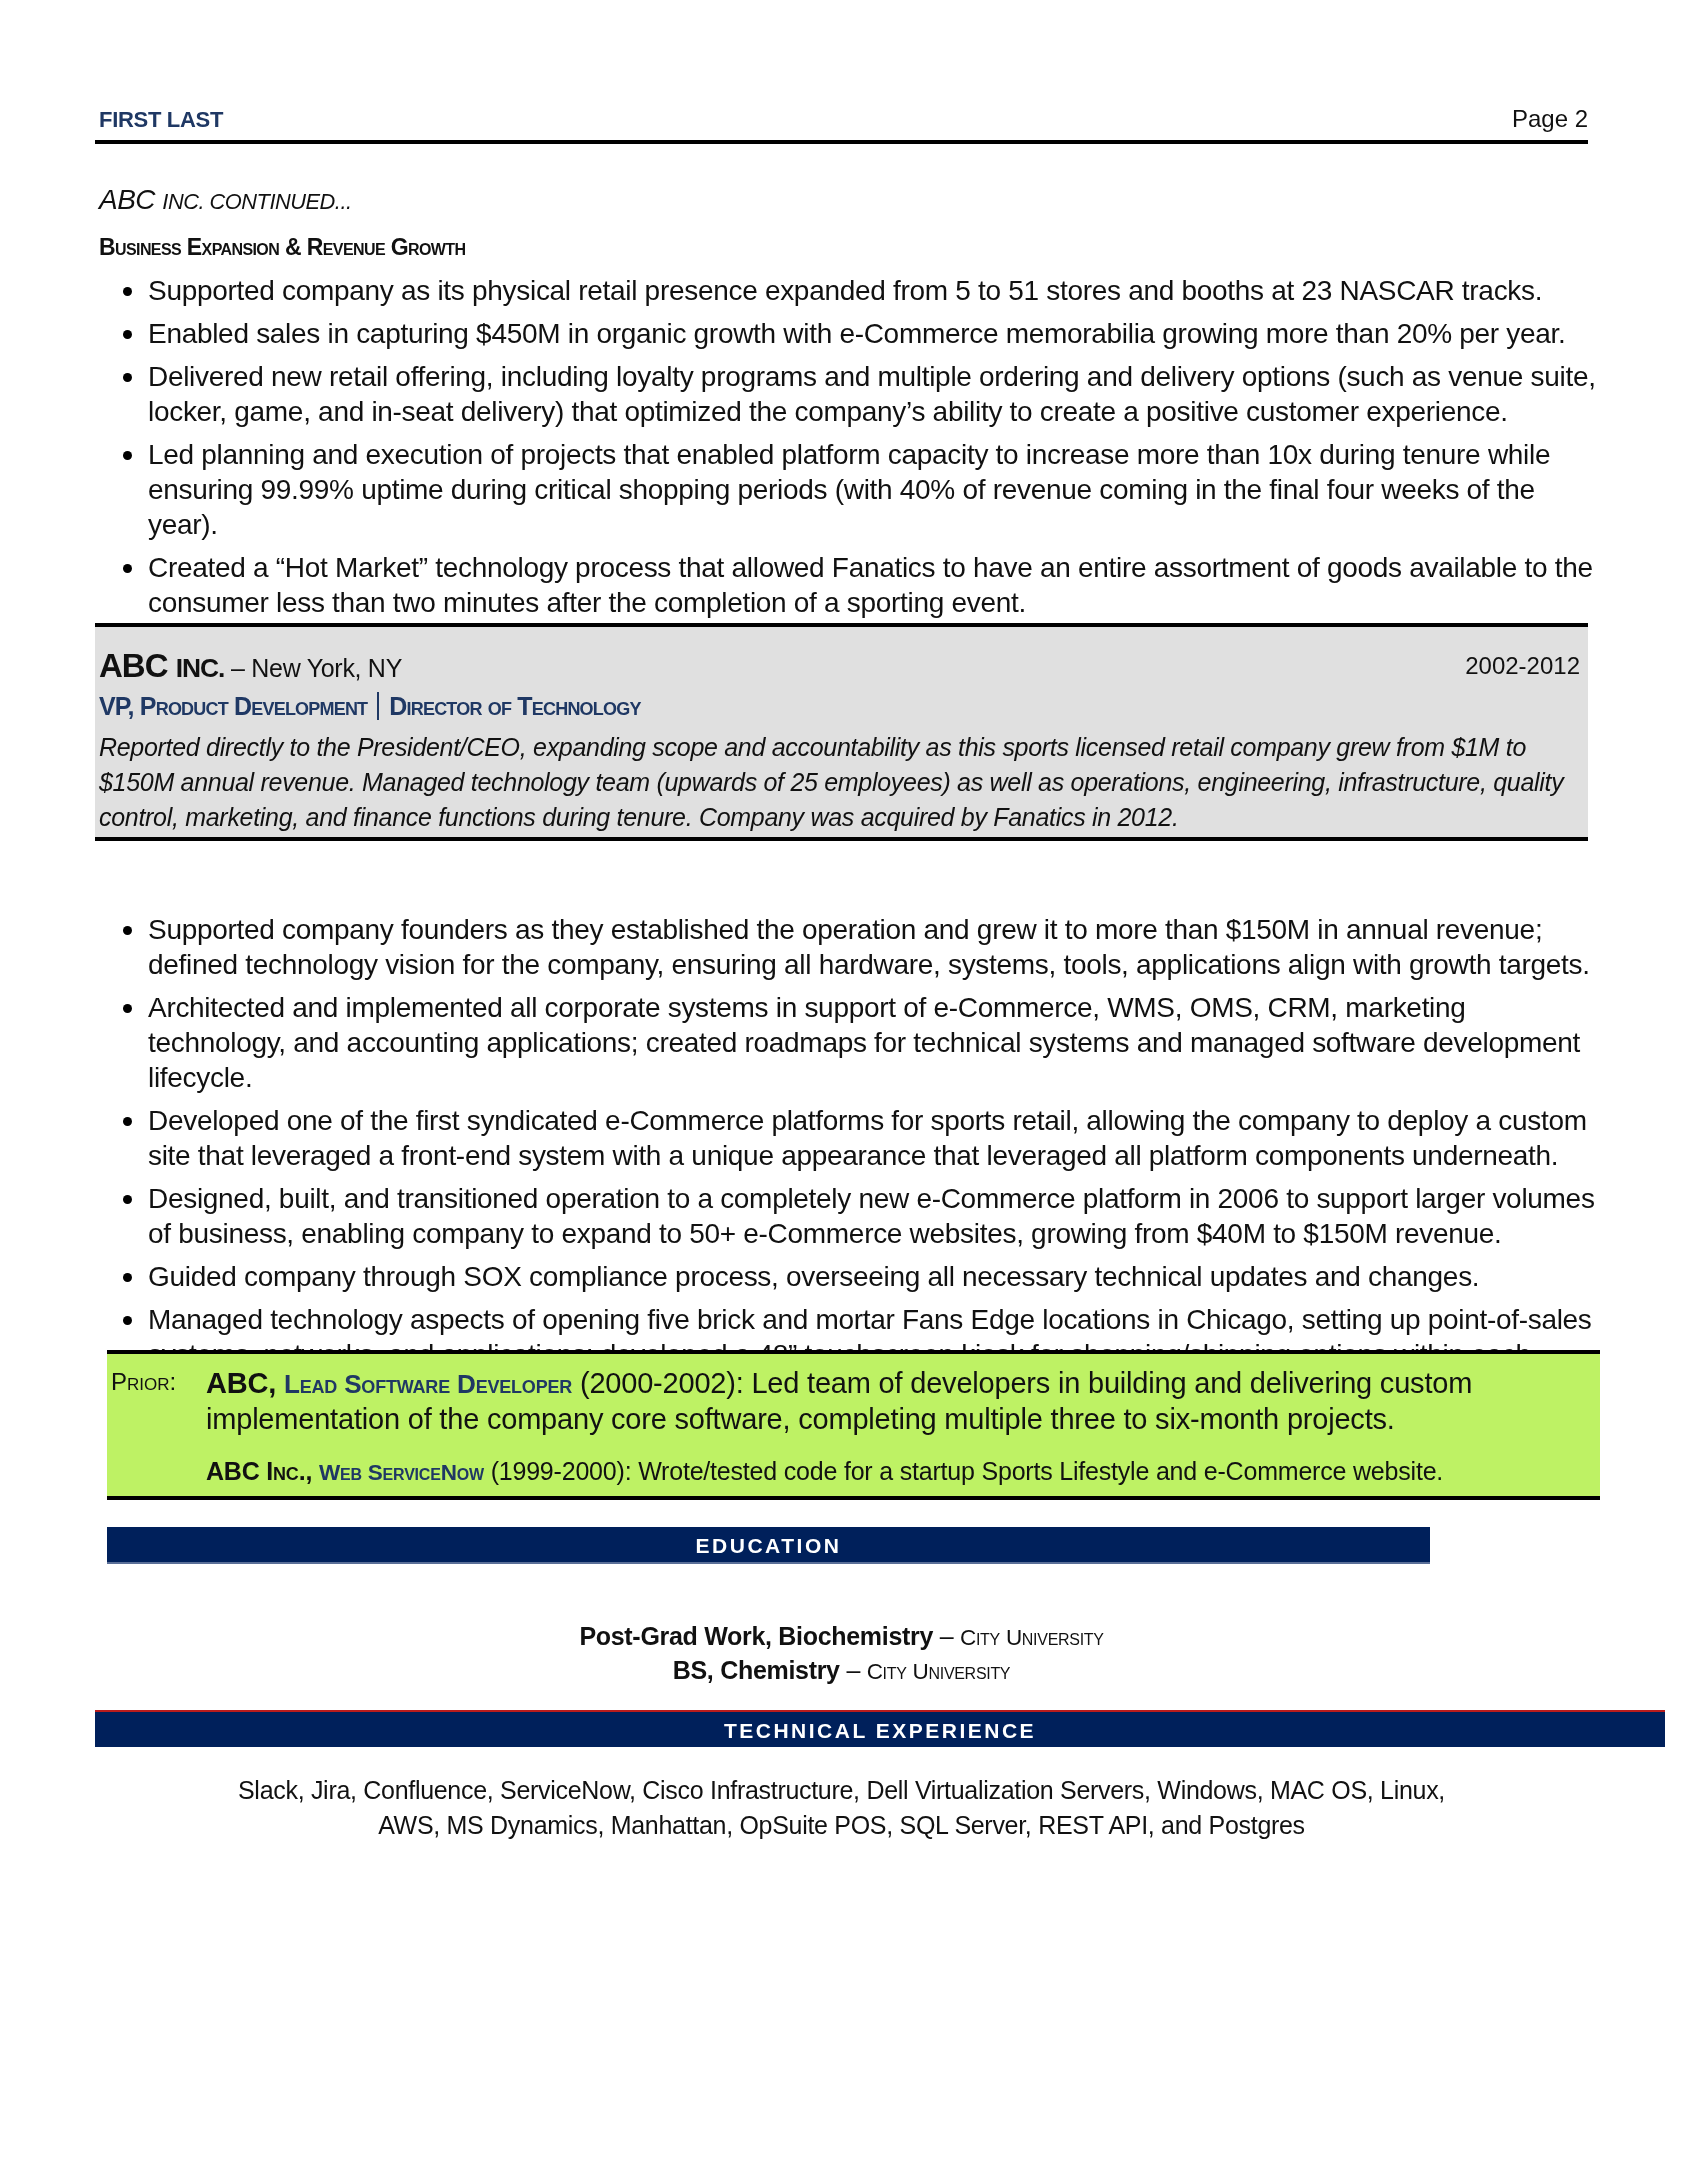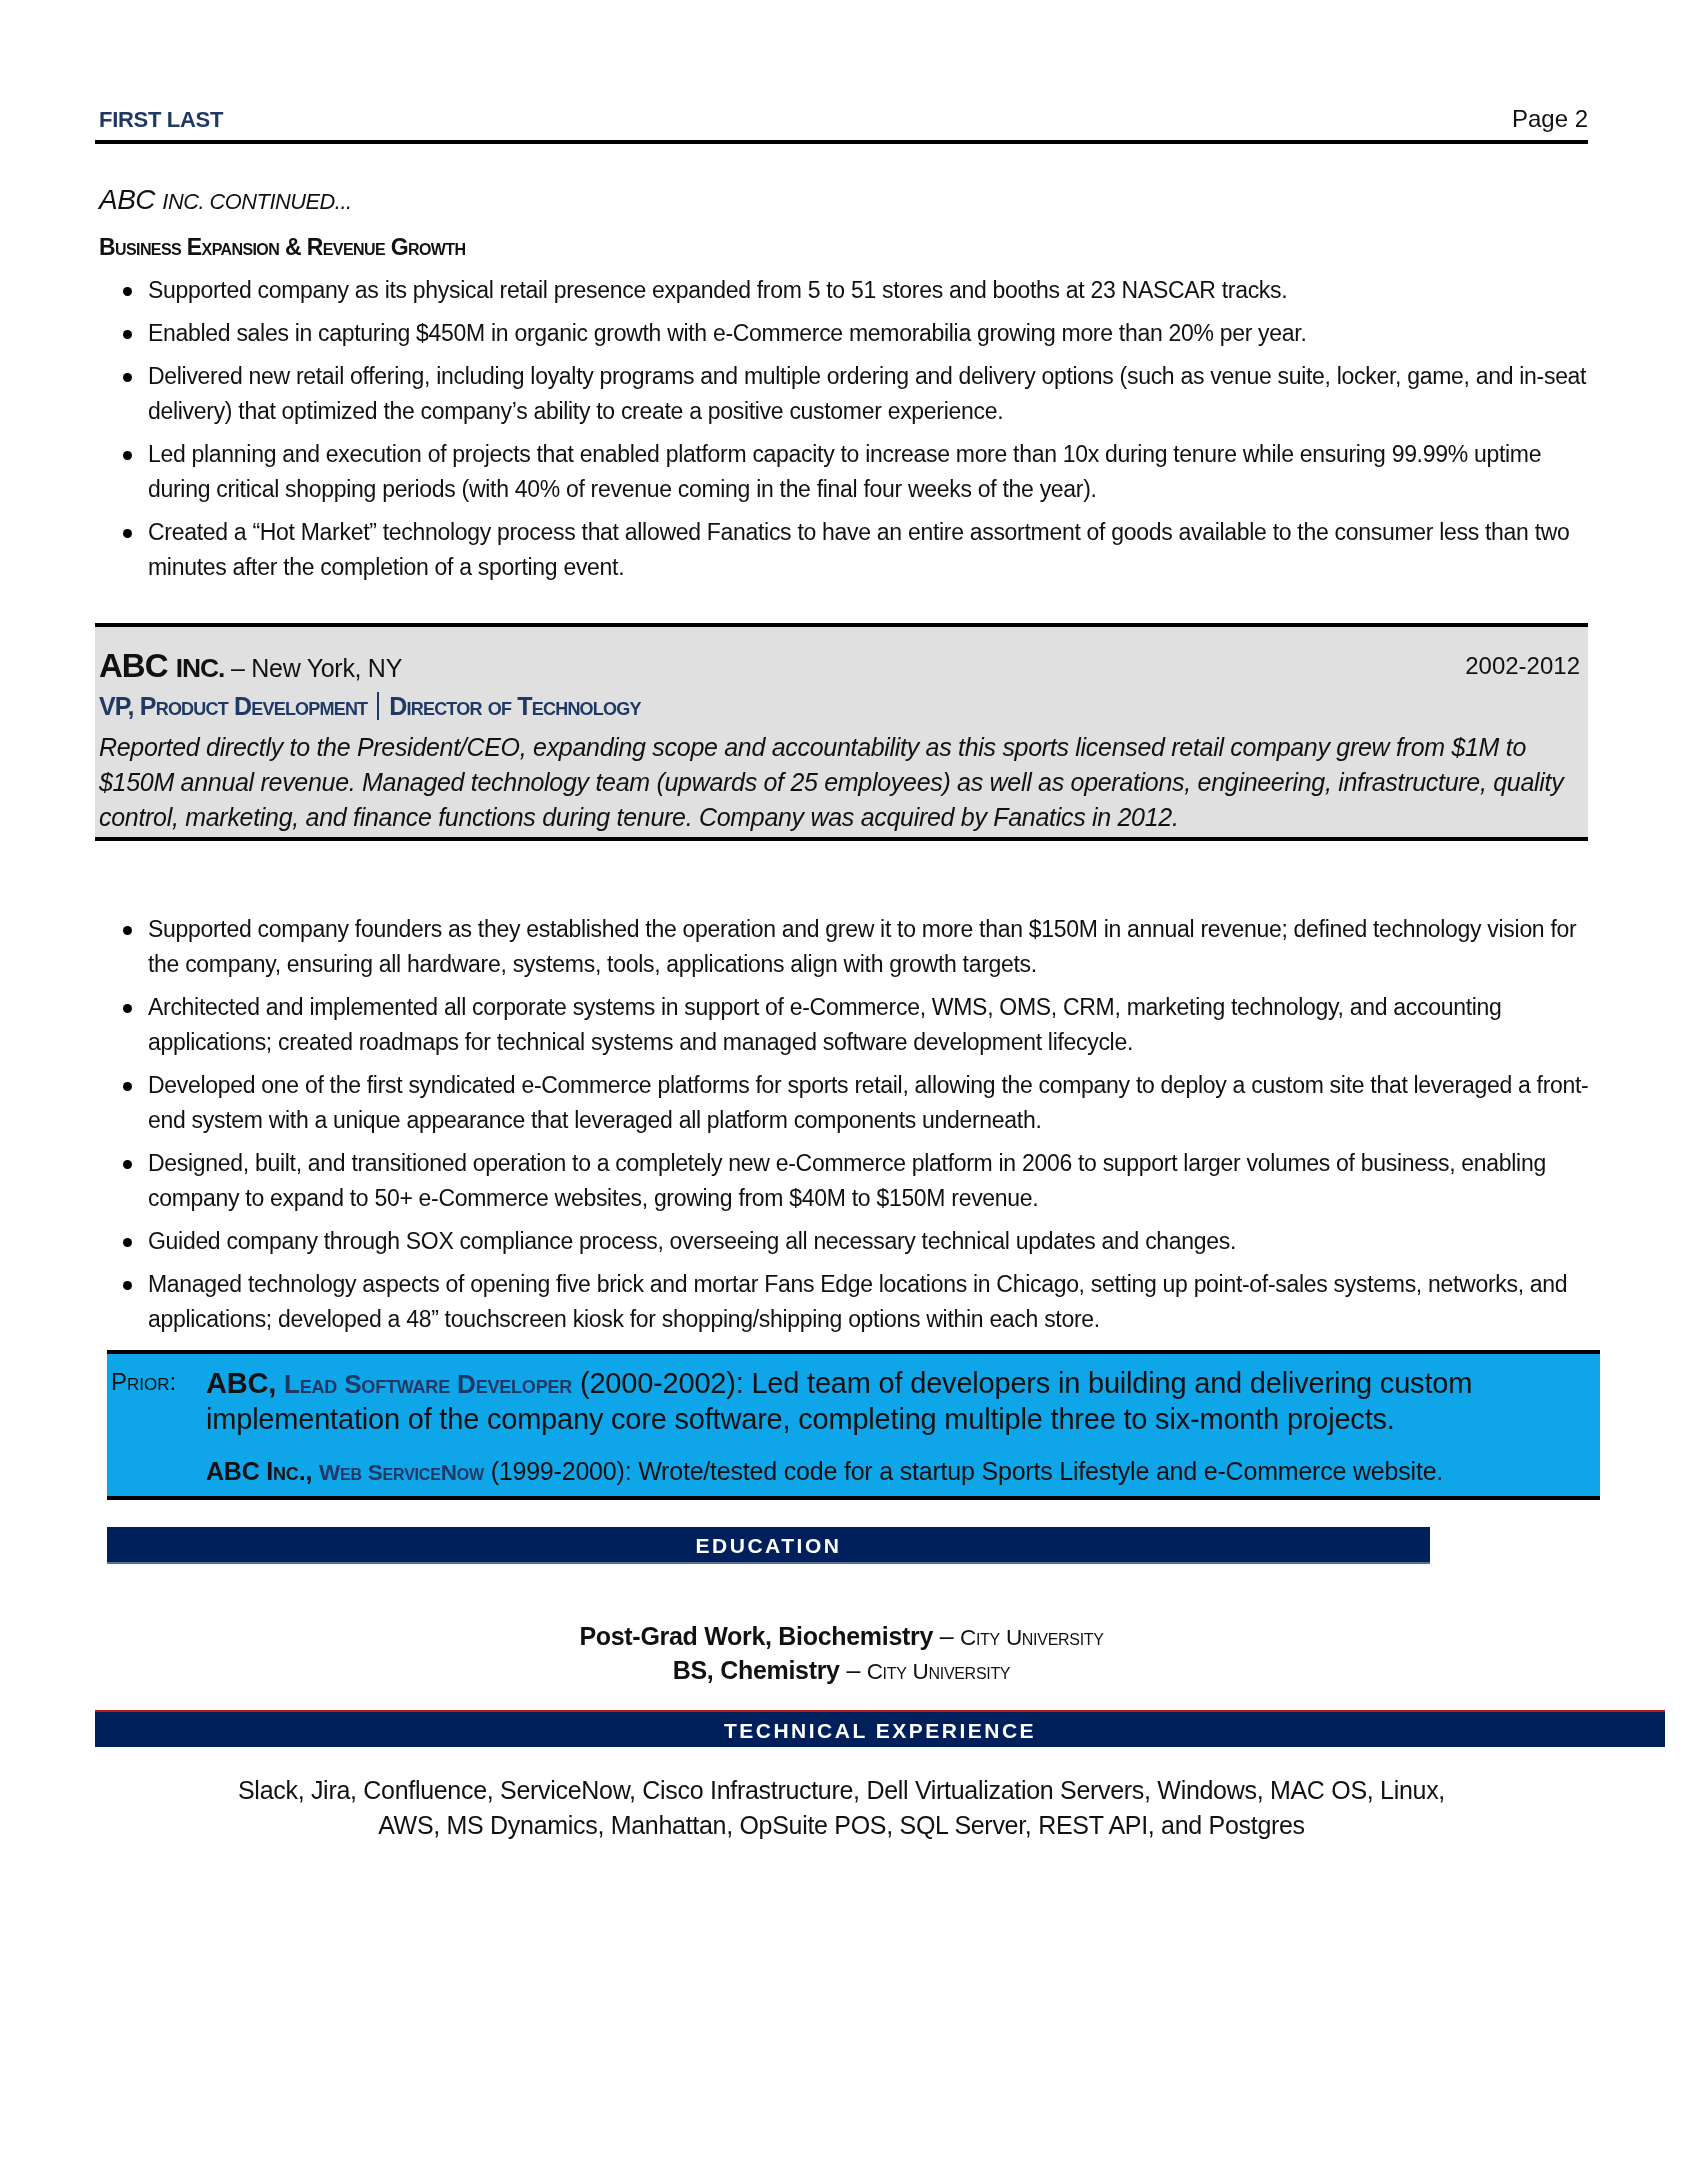--- a/index.html
+++ b/index.html
@@ -17,7 +17,7 @@
   #cont-title { left: 99px; top: 184px; font-size: 28px; font-style: italic; letter-spacing: -0.5px; }
   #cont-sub { left: 99px; top: 234px; font-size: 23px; font-weight: bold; letter-spacing: -0.6px; }
 
-  ul.bullets { list-style: none; margin: 0; padding: 0; position: absolute; font-size: 23px; line-height: 35px; letter-spacing: -0.3px; }
+  ul.bullets { list-style: none; margin: 0; padding: 0; position: absolute; font-size: 28px; line-height: 35px; letter-spacing: -0.3px; }
   ul.bullets li { position: relative; padding-left: 53px; margin-bottom: 8px; }
   ul.bullets li .dot { position: absolute; left: 28px; top: 14px; width: 9px; height: 9px; border-radius: 50%; background: #000; }
   #bul1 { left: 95px; top: 273px; width: 1505px; }

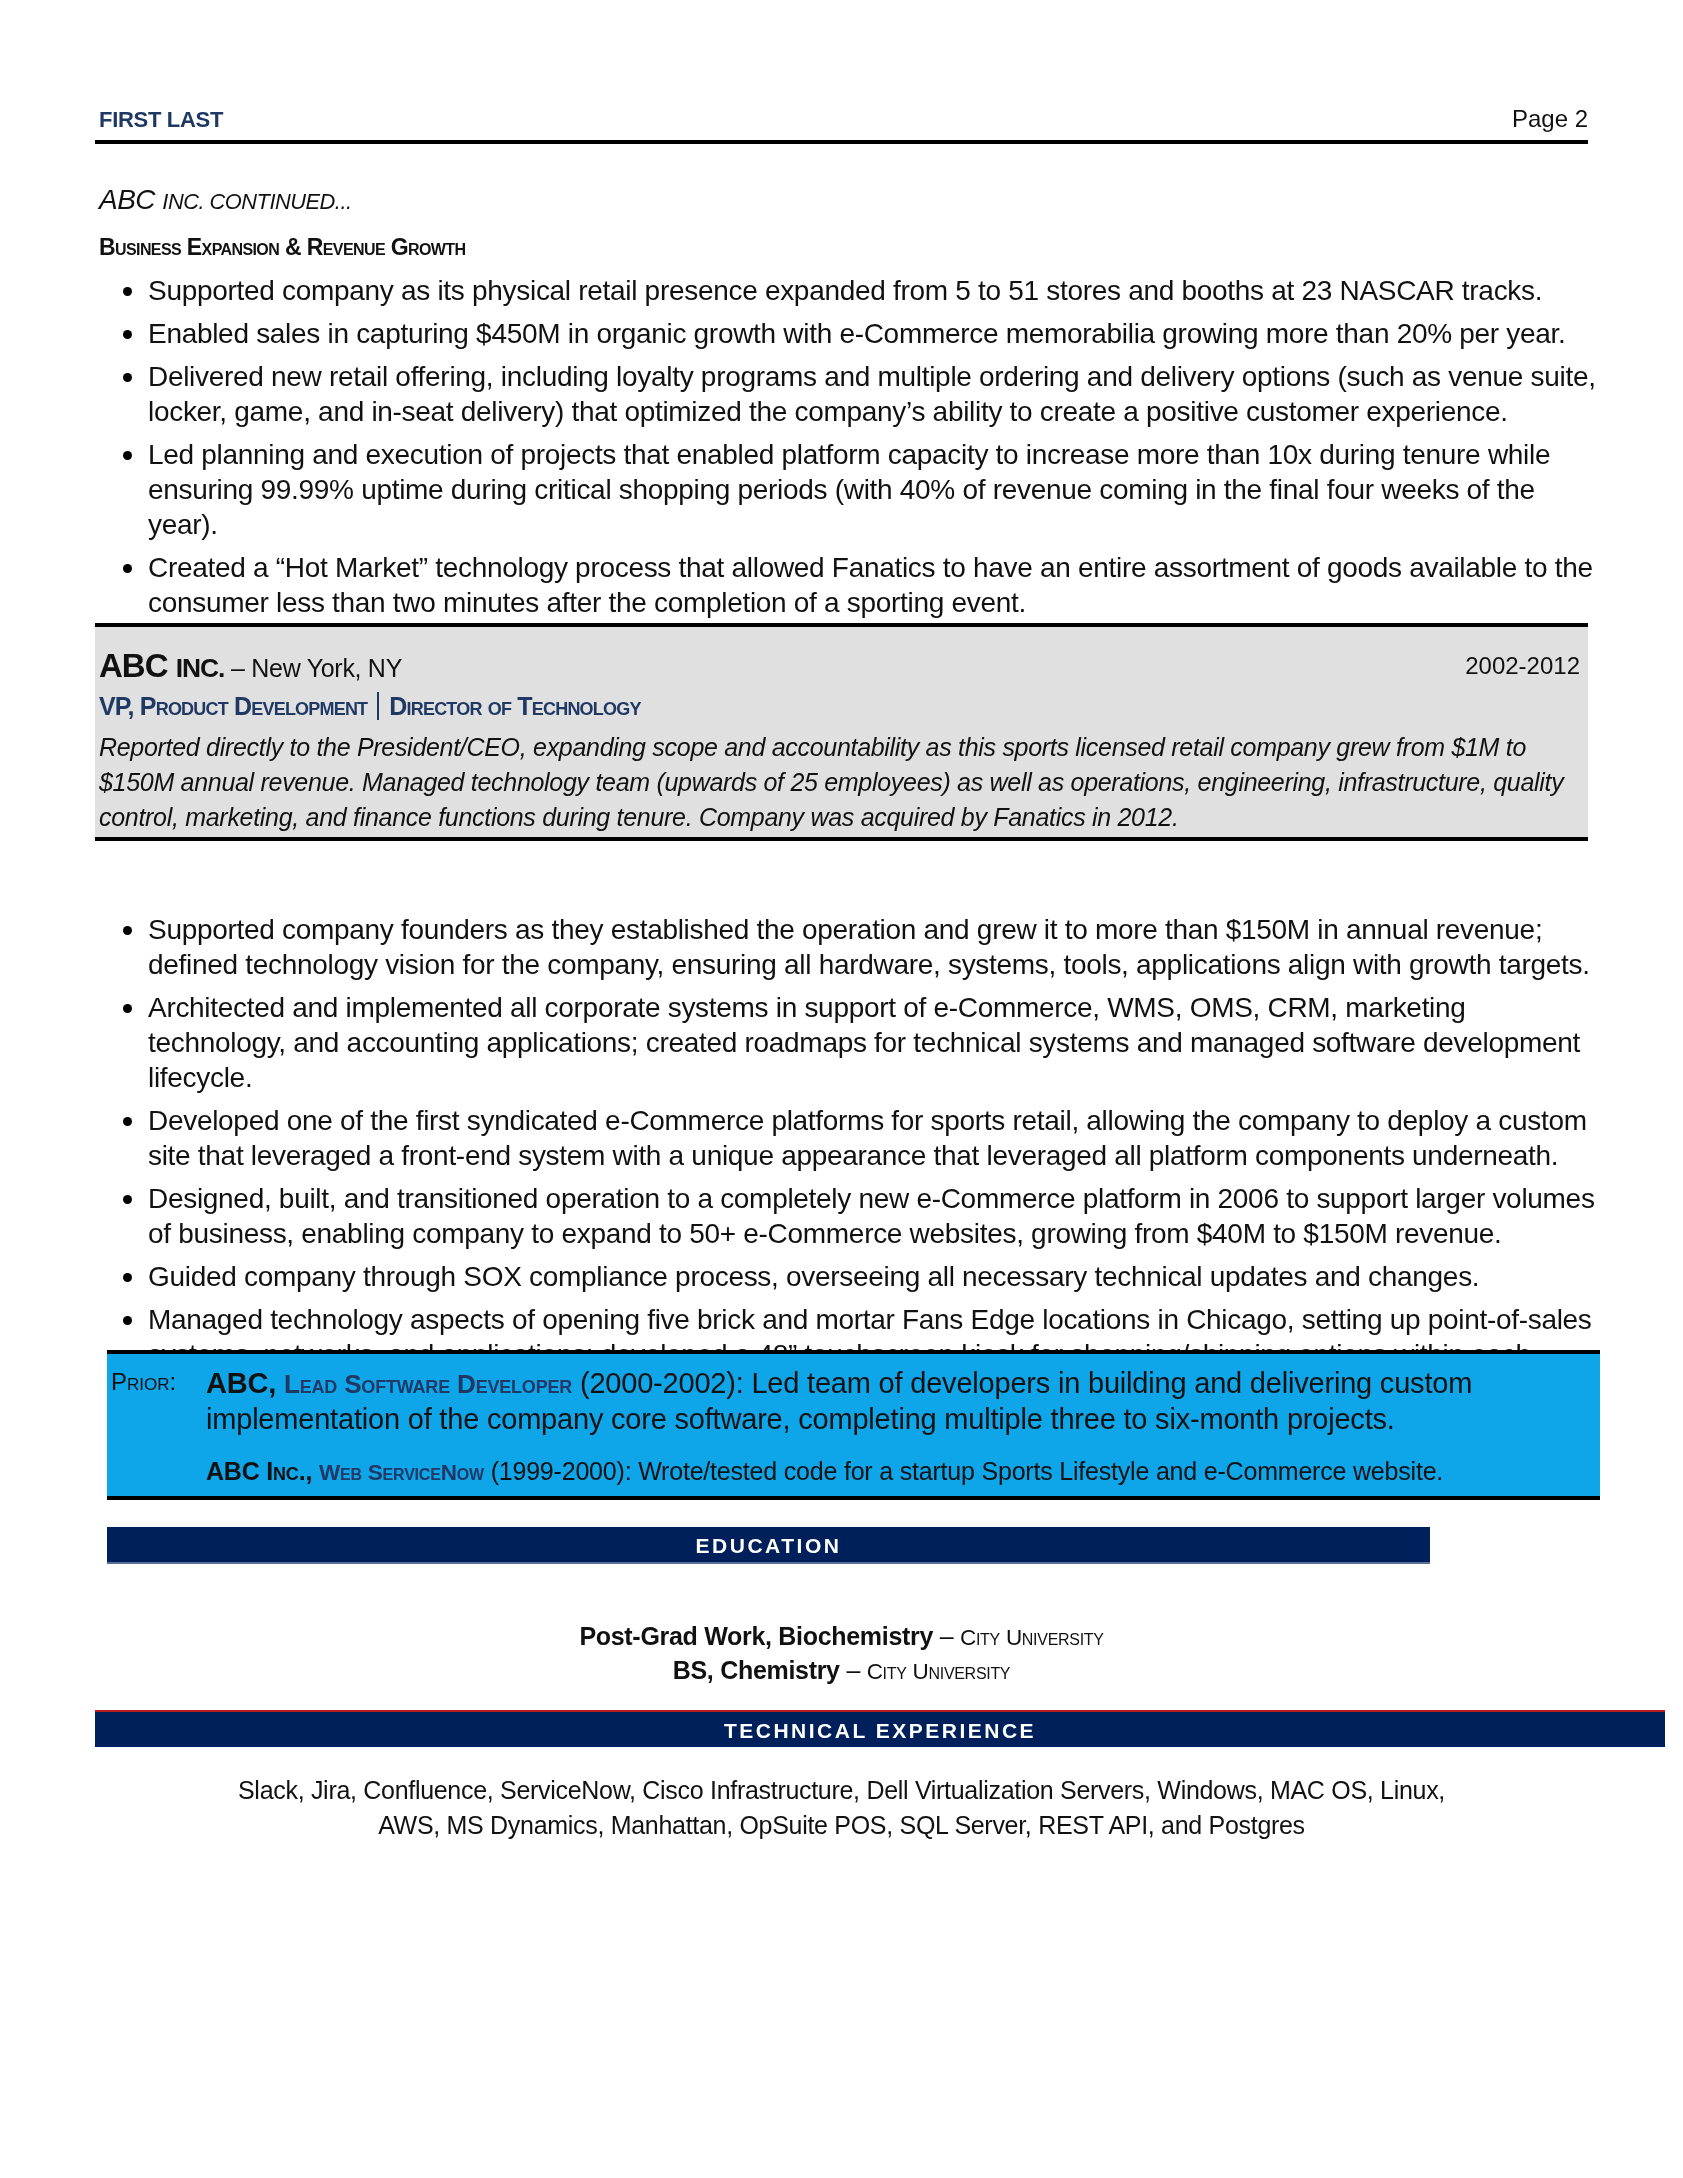--- a/index.html
+++ b/index.html
@@ -34,7 +34,7 @@
   #role-desc { left: 4px; top: 103px; width: 1485px; font-size: 25px; font-style: italic; line-height: 35px; letter-spacing: -0.3px; }
 
   
-  #prior-box { left: 107px; top: 1350px; width: 1493px; height: 150px; background: #0ea5e9;
+  #prior-box { left: 107px; top: 1350px; width: 1493px; height: 150px; background: #bef264;
                border-top: 4px solid #000; border-bottom: 4px solid #000; box-sizing: border-box; }
   #prior-label { left: 4px; top: 14px; font-size: 24px; }
   #prior-1 { left: 99px; top: 12px; width: 1386px; font-size: 29px; line-height: 35px; letter-spacing: -0.2px; }

